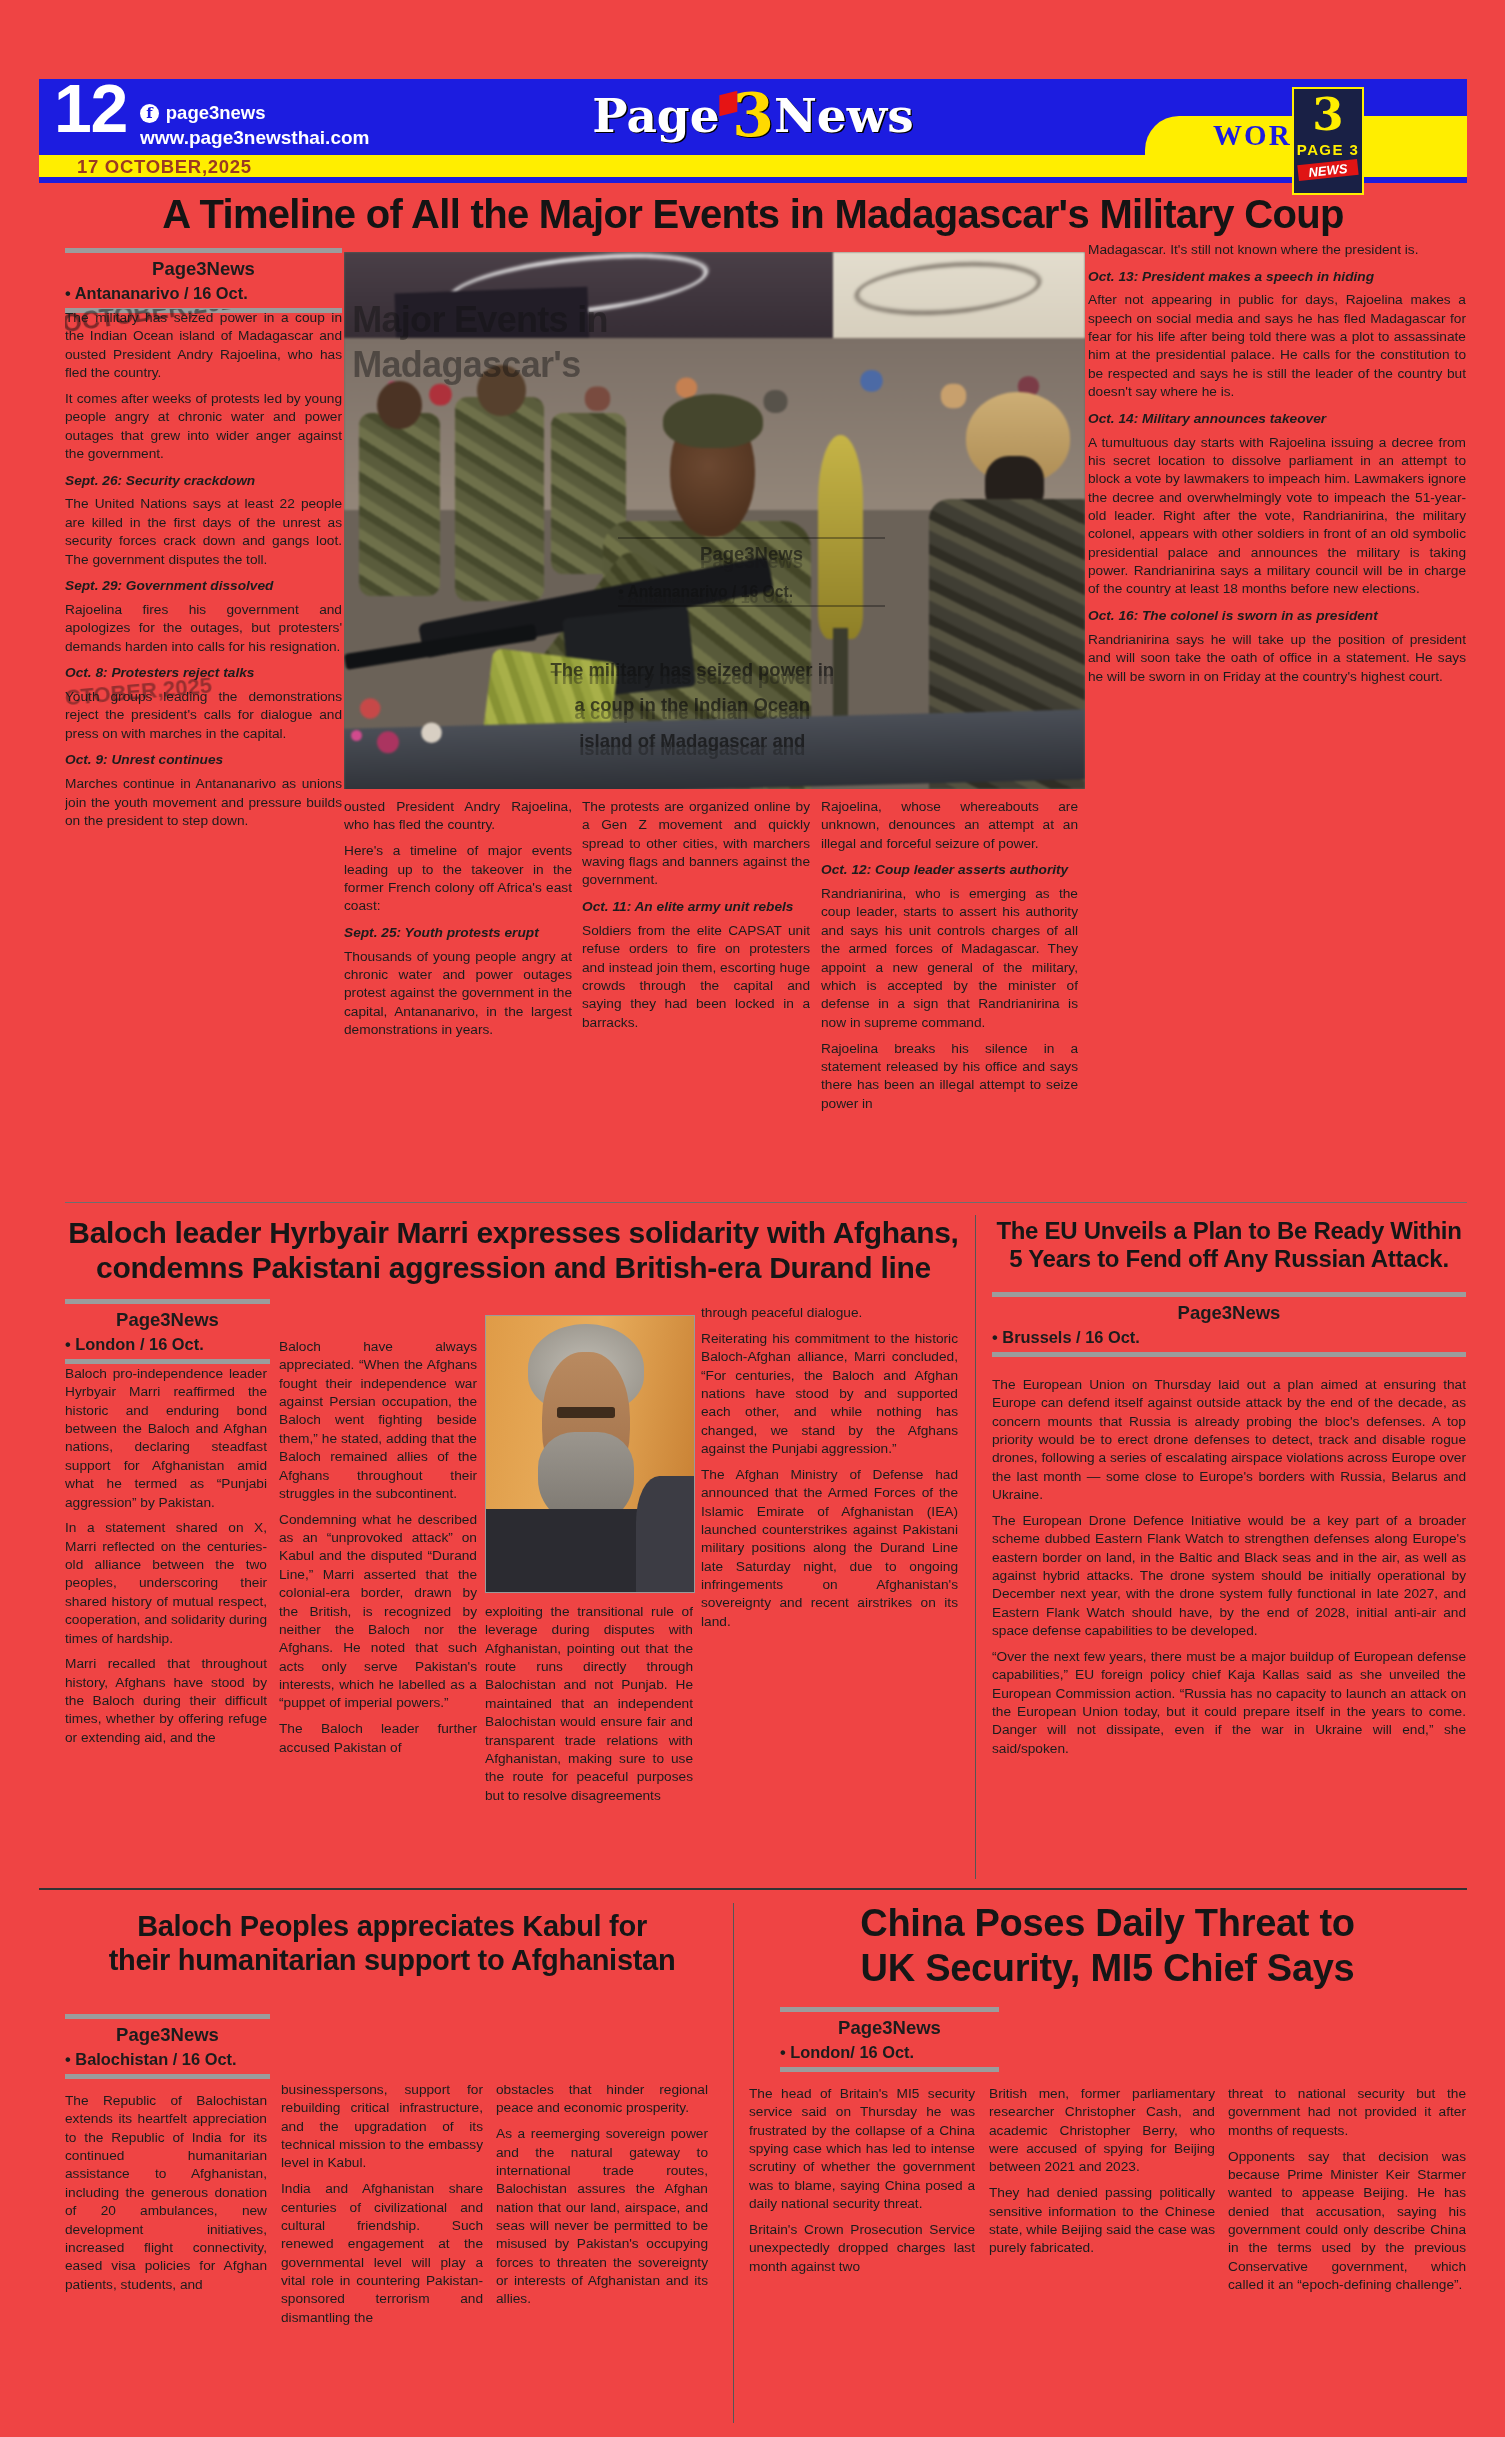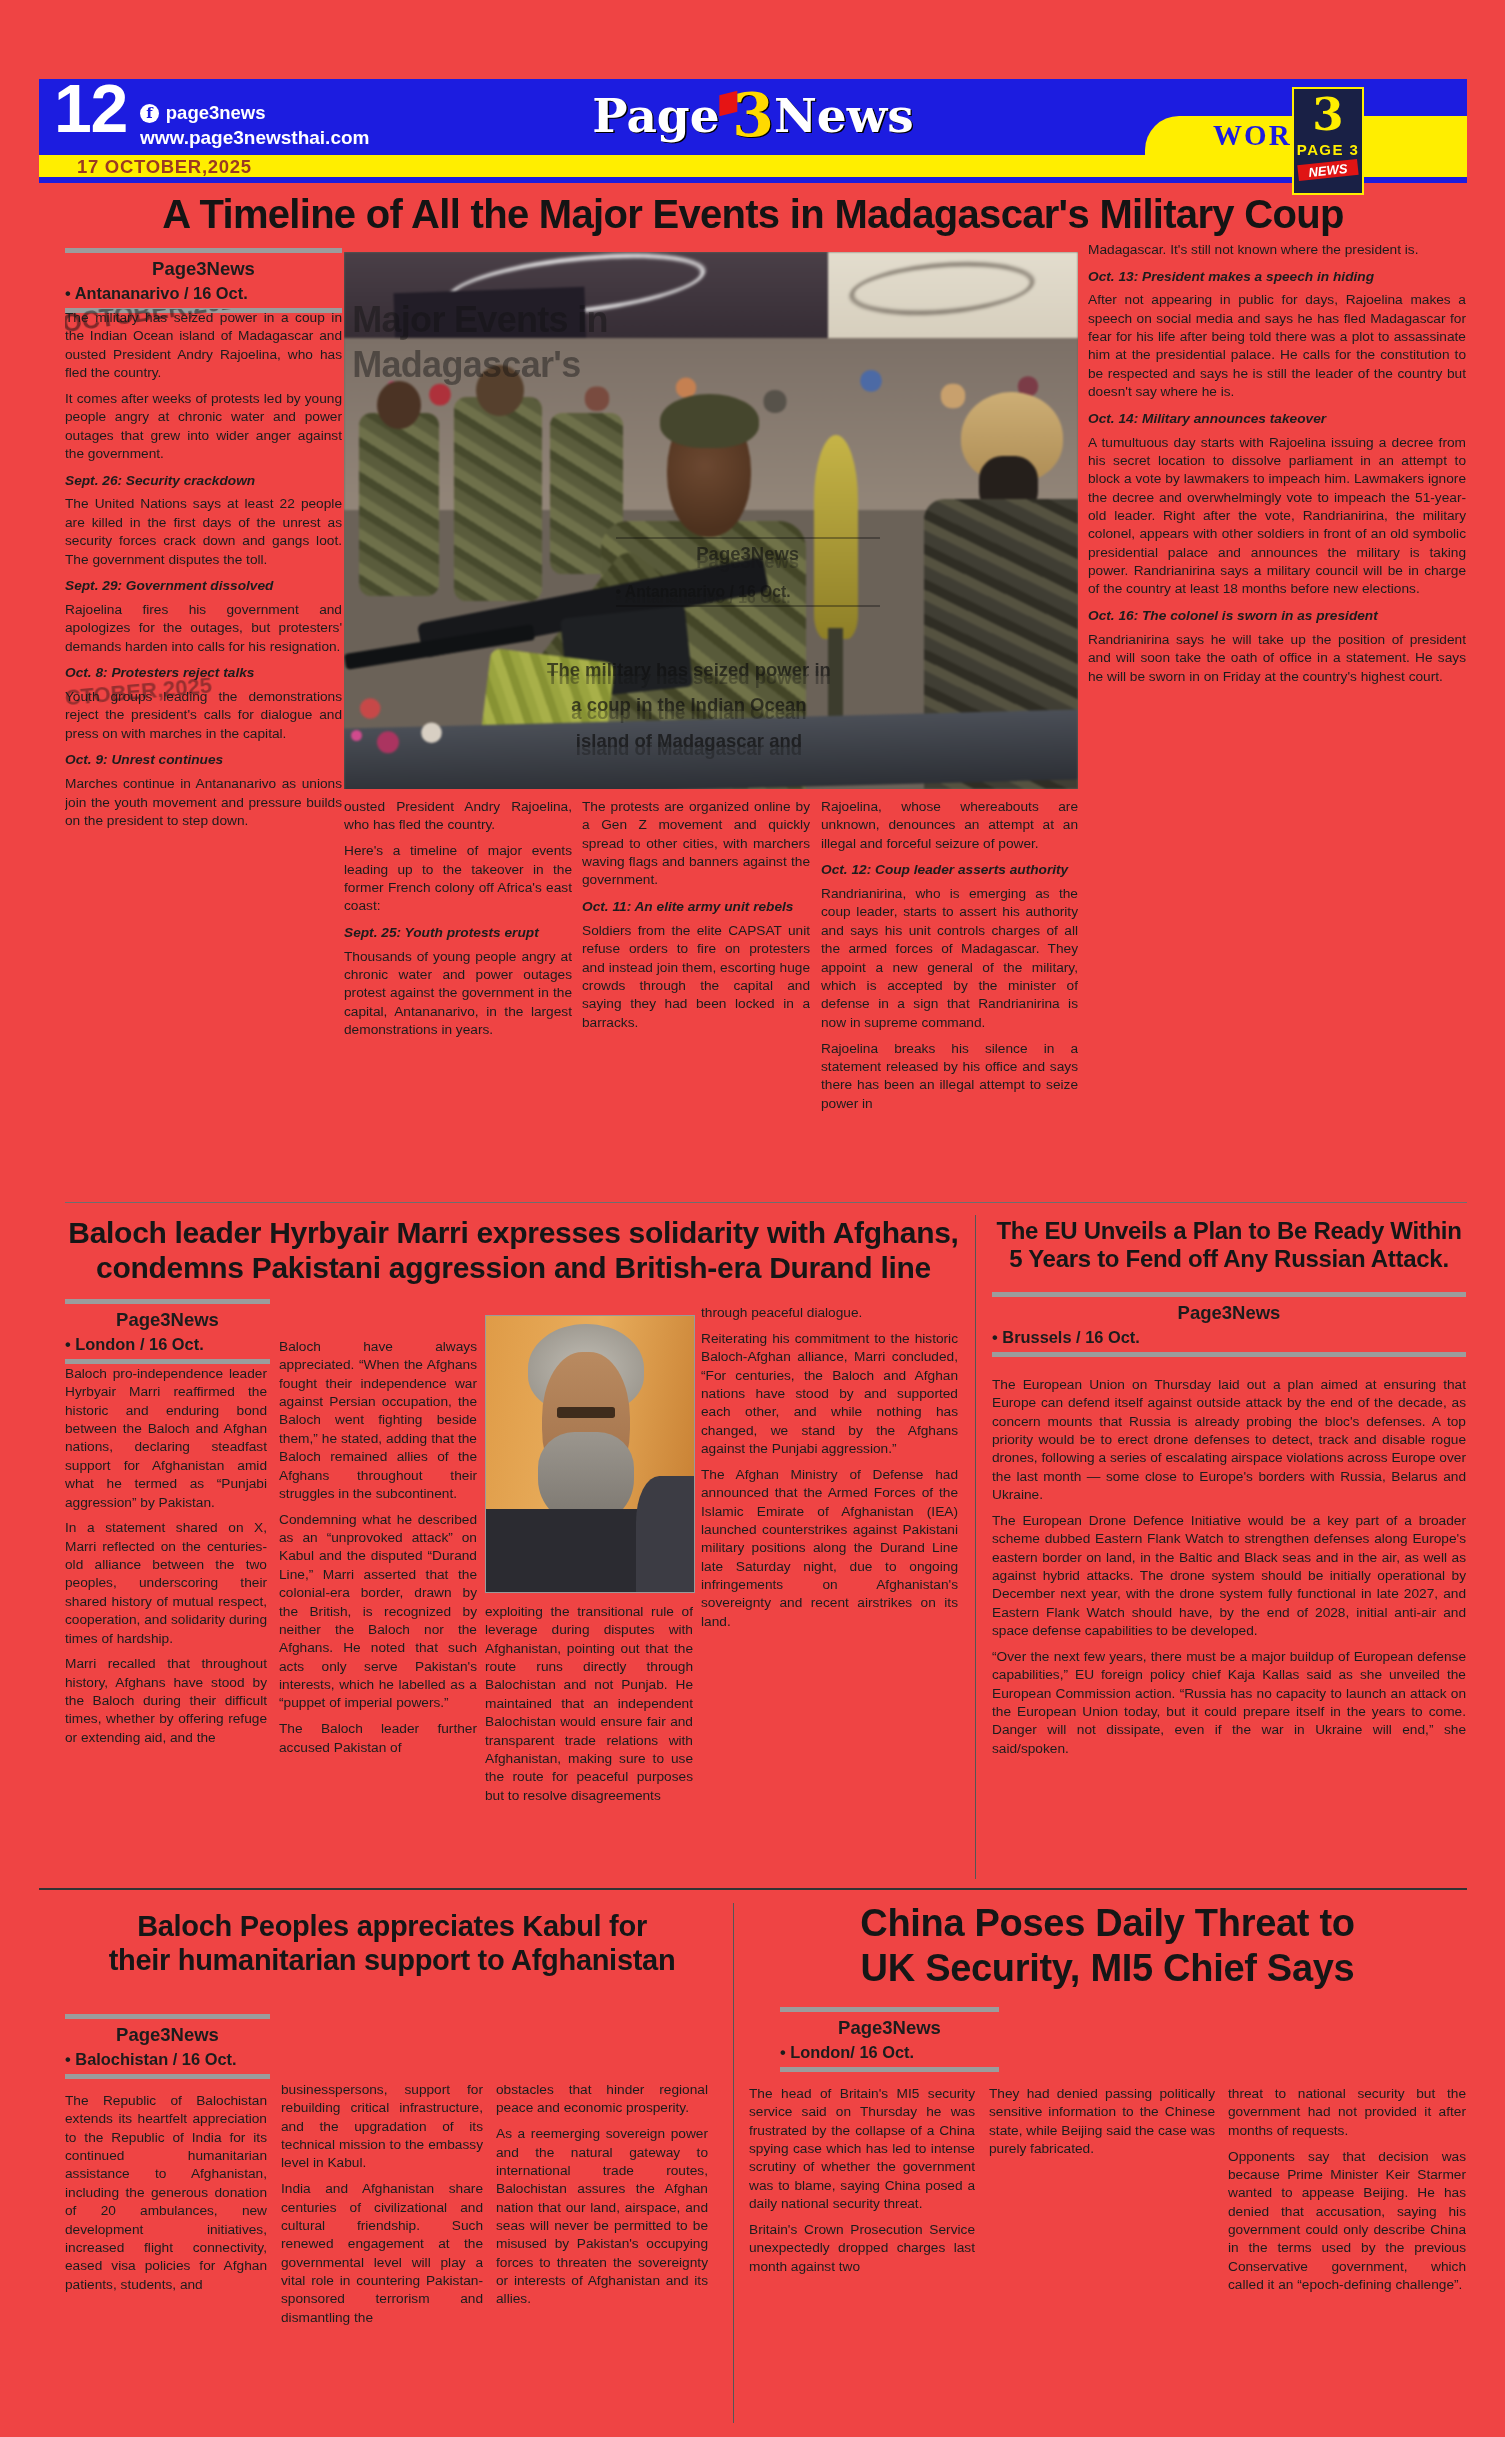--- a/index.html
+++ b/index.html
@@ -45,7 +45,7 @@
   .garbled .para{filter:blur(0.4px);}
   .ghost{position:absolute;color:#101010;opacity:.5;font-weight:bold;pointer-events:none;}
   
-  .photo{position:absolute;left:344px;top:252px;width:734px;height:537px;overflow:hidden;background:#6b6258;}
+  .photo{position:absolute;left:344px;top:252px;width:734px;height:537px;overflow:hidden;background:#6b6258;padding-left:7px;}
   .photo-art{position:absolute;inset:0;filter:blur(0.8px) saturate(.95);}
   .ph{position:absolute;}
   .ph-sky{right:0;top:0;width:40%;height:26%;background:linear-gradient(#e3ddcd,#cfc6b2);}

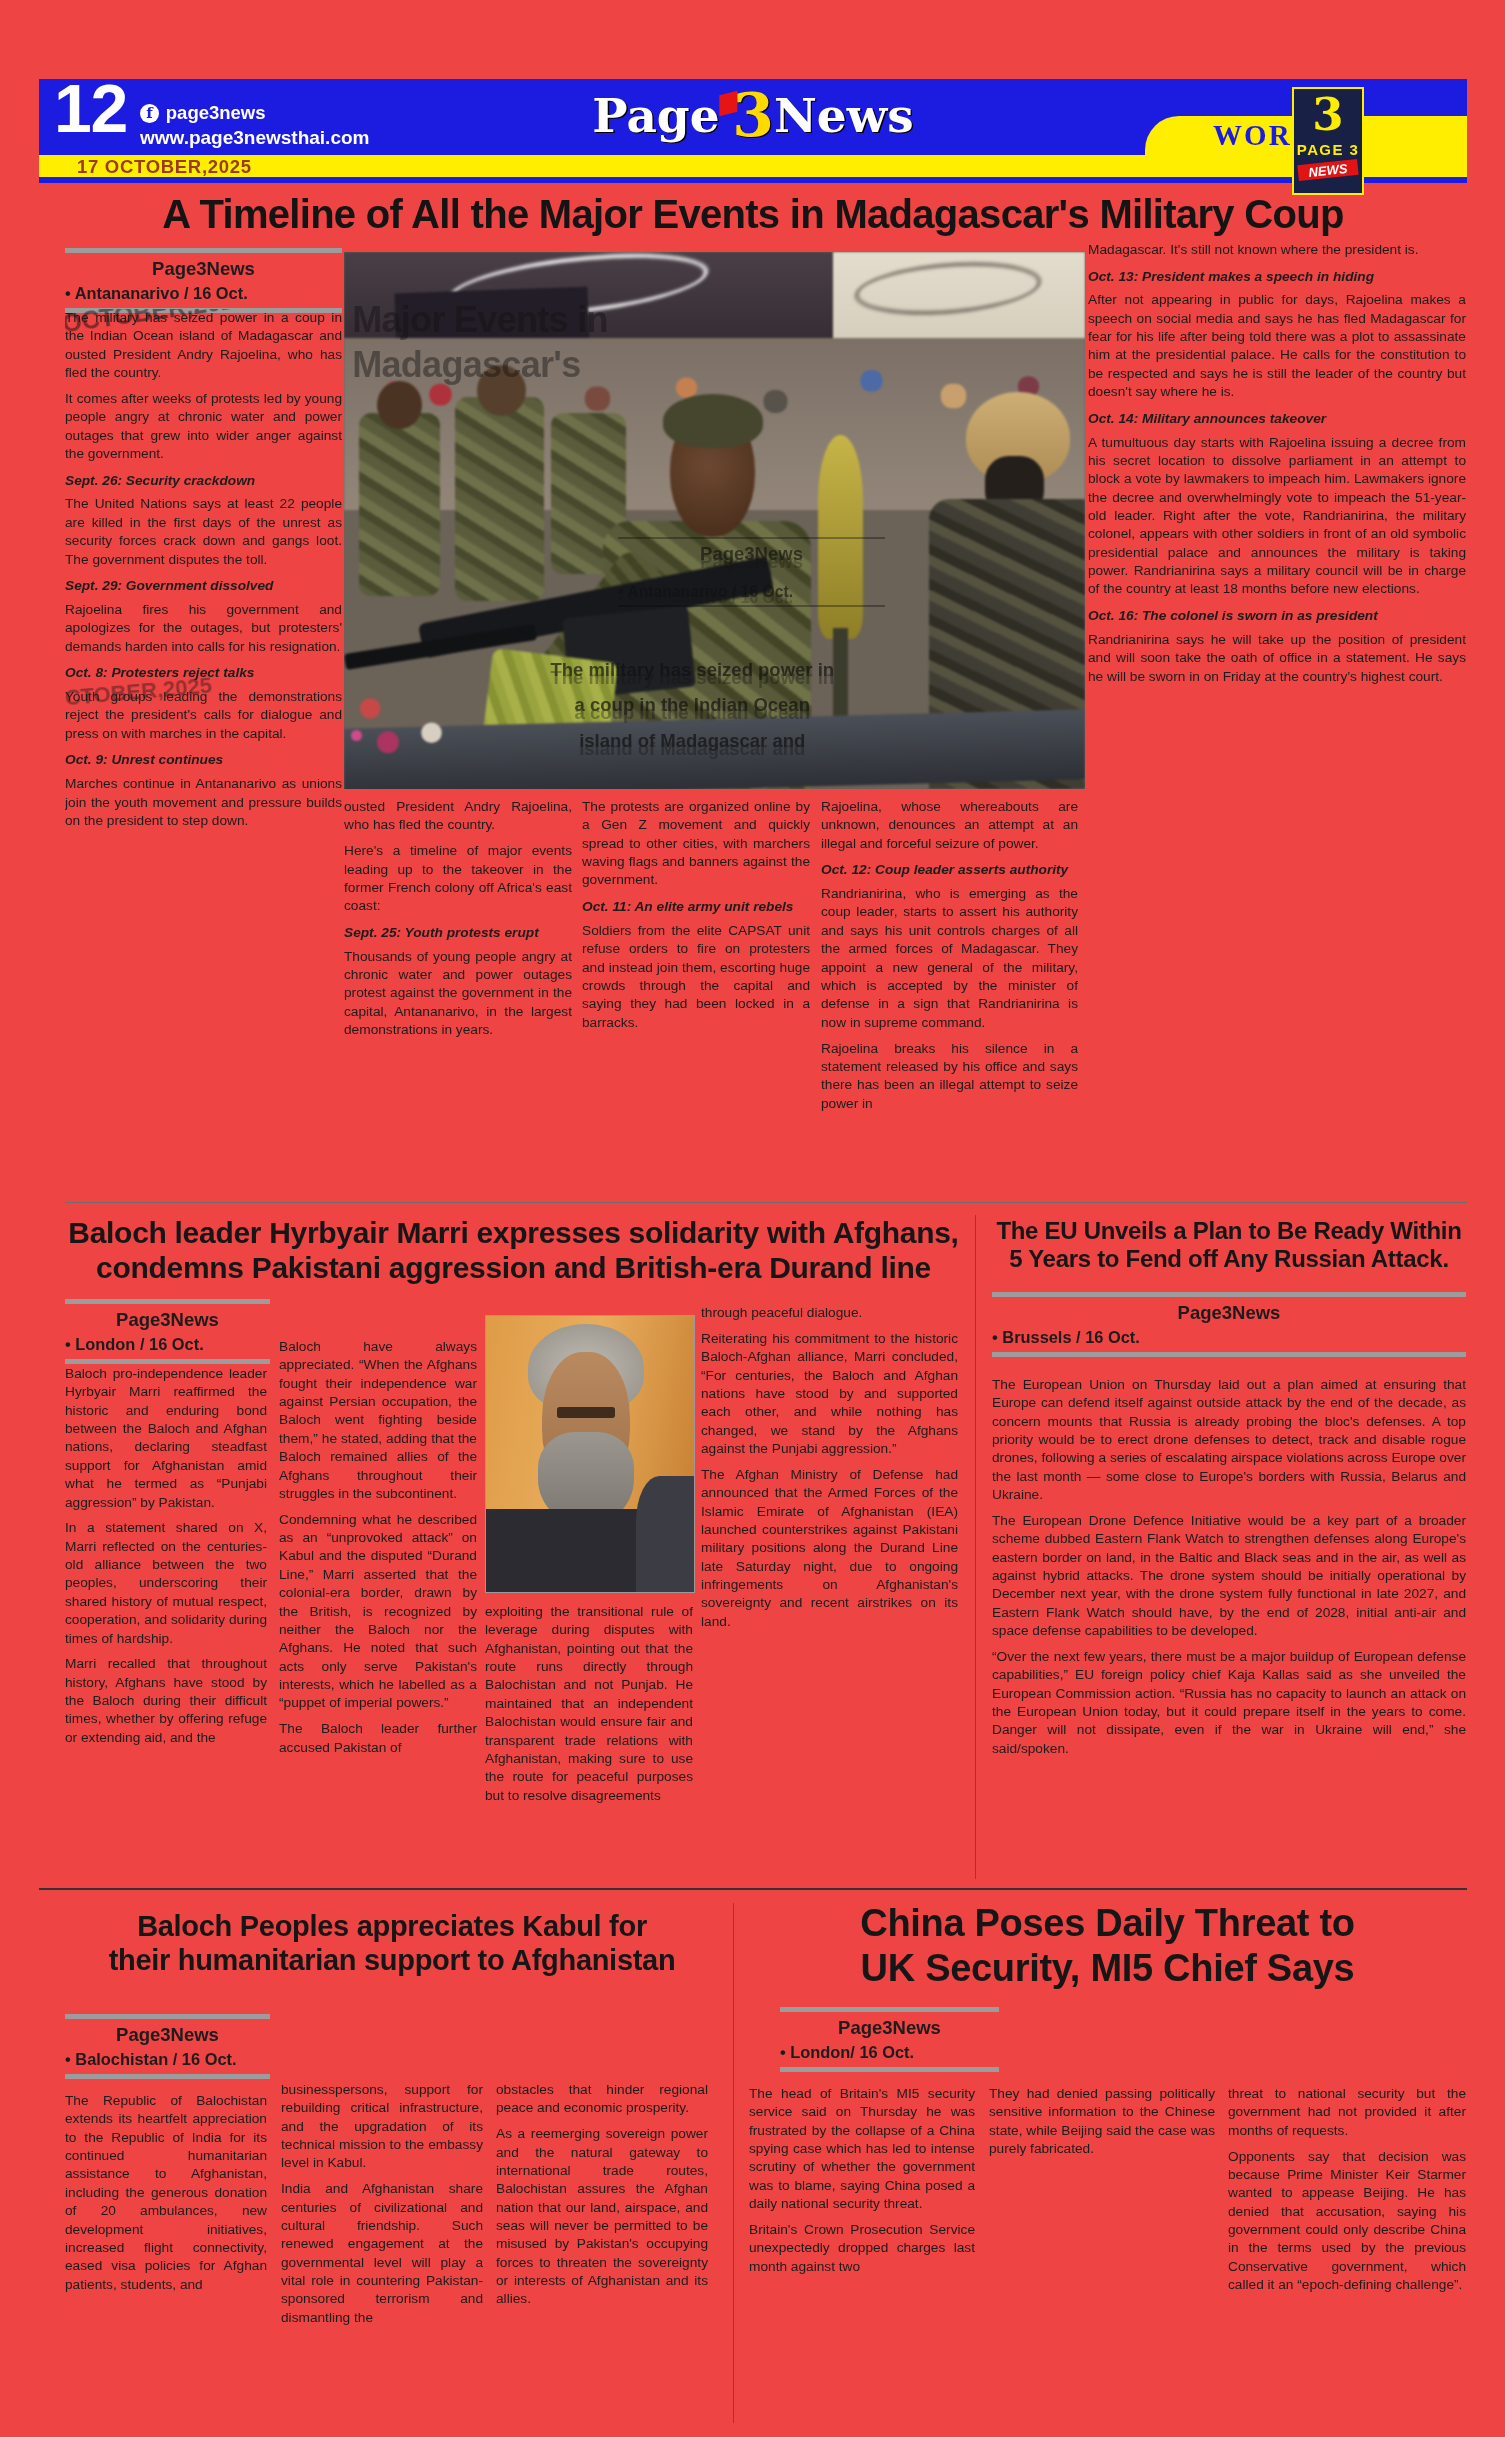--- a/index.html
+++ b/index.html
@@ -344,6 +344,7 @@
       <p class="para">Britain's Crown Prosecution Service unexpectedly dropped charges last month against two</p>
     </div>
   <div class="col" style="left:989px;top:2085px;width:226px;height:339px;">
+      <p class="para">British men, former parliamentary researcher Christopher Cash, and academic Christopher Berry, who were accused of spying for Beijing between 2021 and 2023.</p>
       <p class="para">They had denied passing politically sensitive information to the Chinese state, while Beijing said the case was purely fabricated.</p>
     </div>
   <div class="col" style="left:1228px;top:2085px;width:238px;height:339px;">

